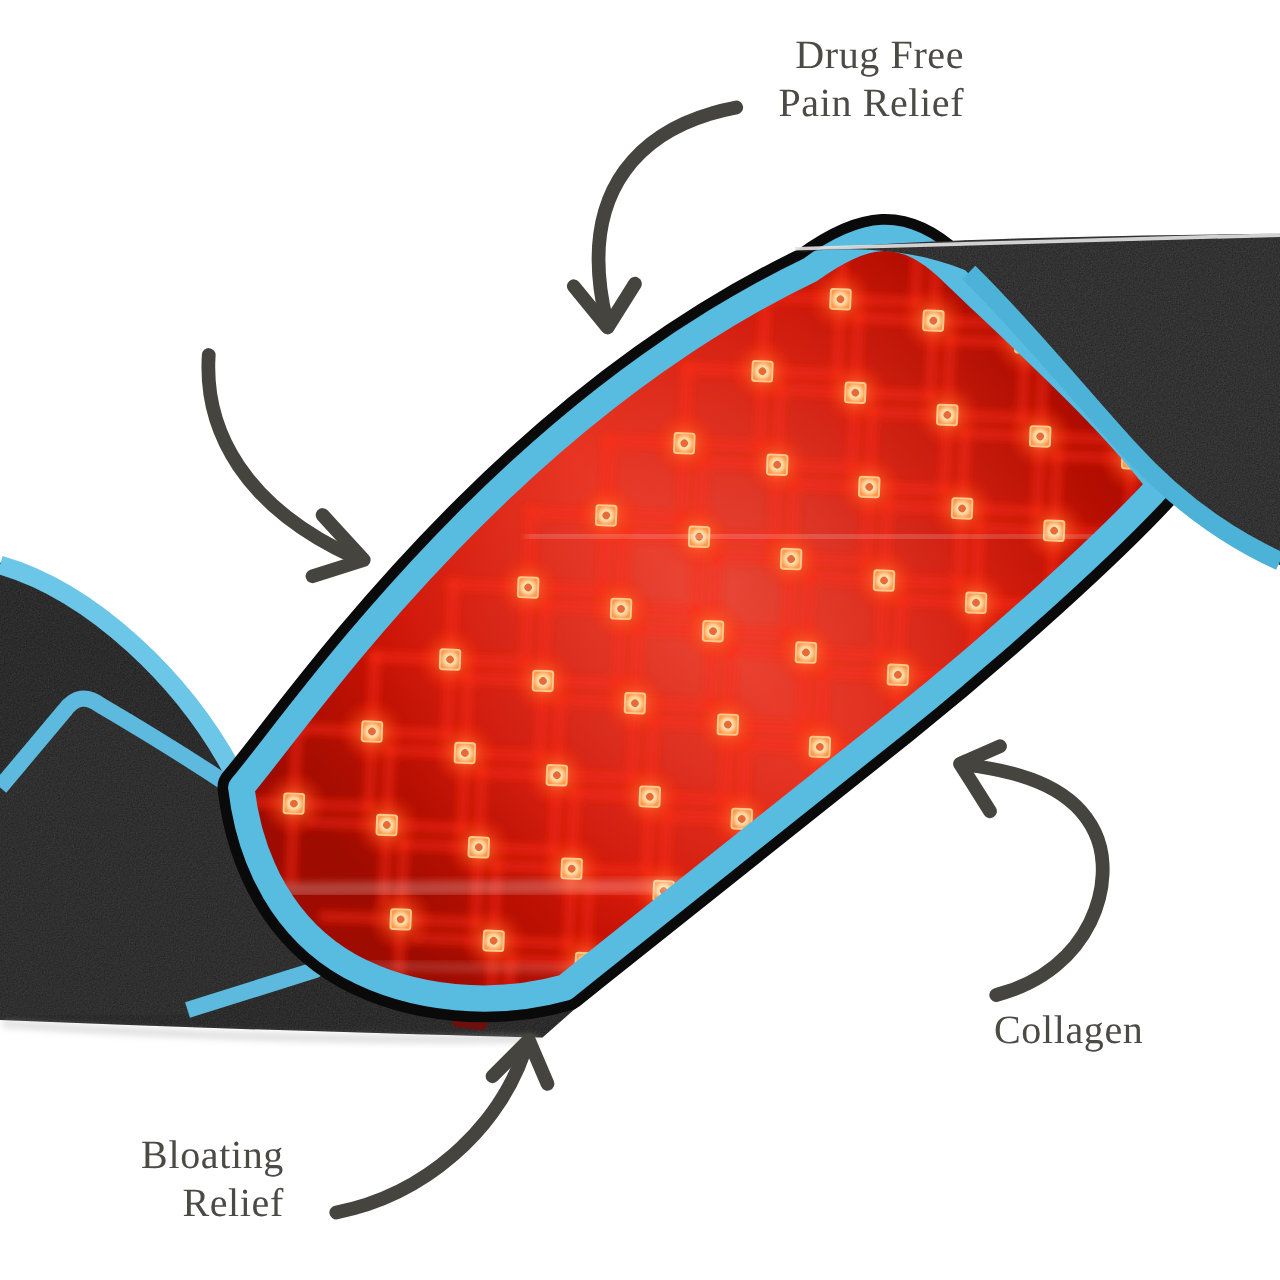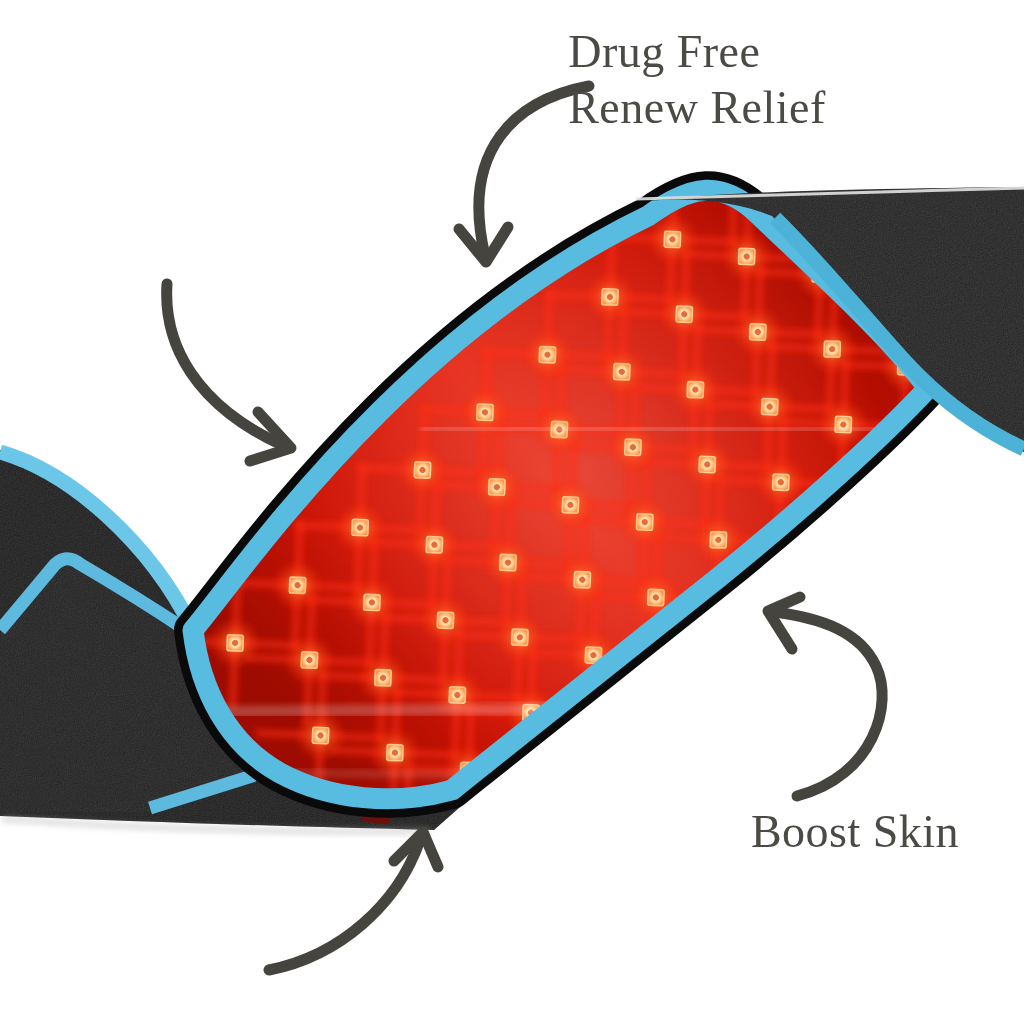--- a/index.html
+++ b/index.html
@@ -6,8 +6,8 @@
   .stage{position:relative;width:1024px;height:1024px;overflow:hidden;background:#ffffff;
          font-family:"Liberation Serif", "DejaVu Serif", serif;}
   .stage svg{position:absolute;left:0;top:0;}
-  .label{position:absolute;transform:translateX(-50%);text-align:left;
-         color:#4b4a45;font-size:46px;line-height:1.22;white-space:nowrap;
+  .label{position:absolute;transform:translateX(-50%);text-align:right;
+         color:#4b4a45;font-size:32px;line-height:1.22;white-space:nowrap;
          letter-spacing:0.5px;}
   .label div{margin:0;}
 </style>

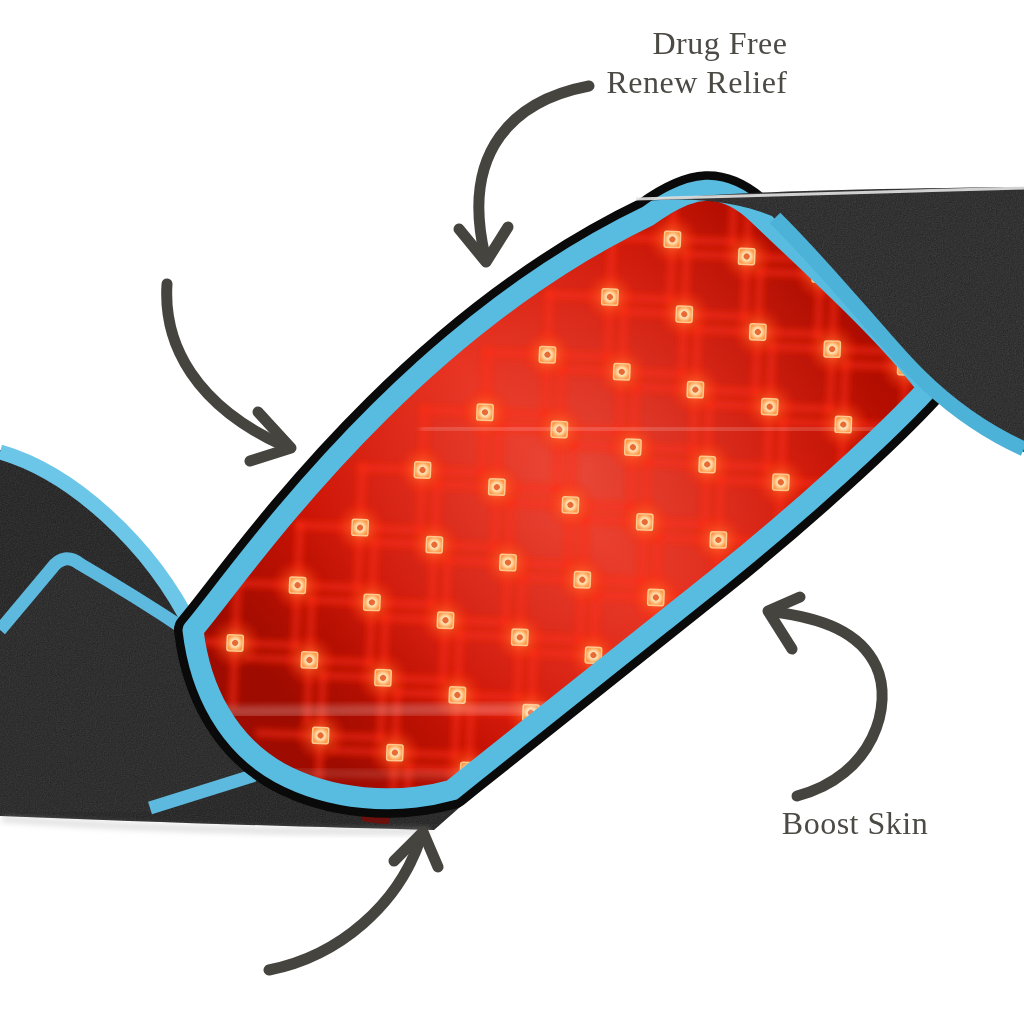--- a/index.html
+++ b/index.html
@@ -309,7 +309,7 @@
 
   <div class="label" style="left:697px;top:24px">
     <div>Drug Free</div>
-    <div>Renew Relief</div>
+    <div>Pain Relief</div>
   </div>
 
 

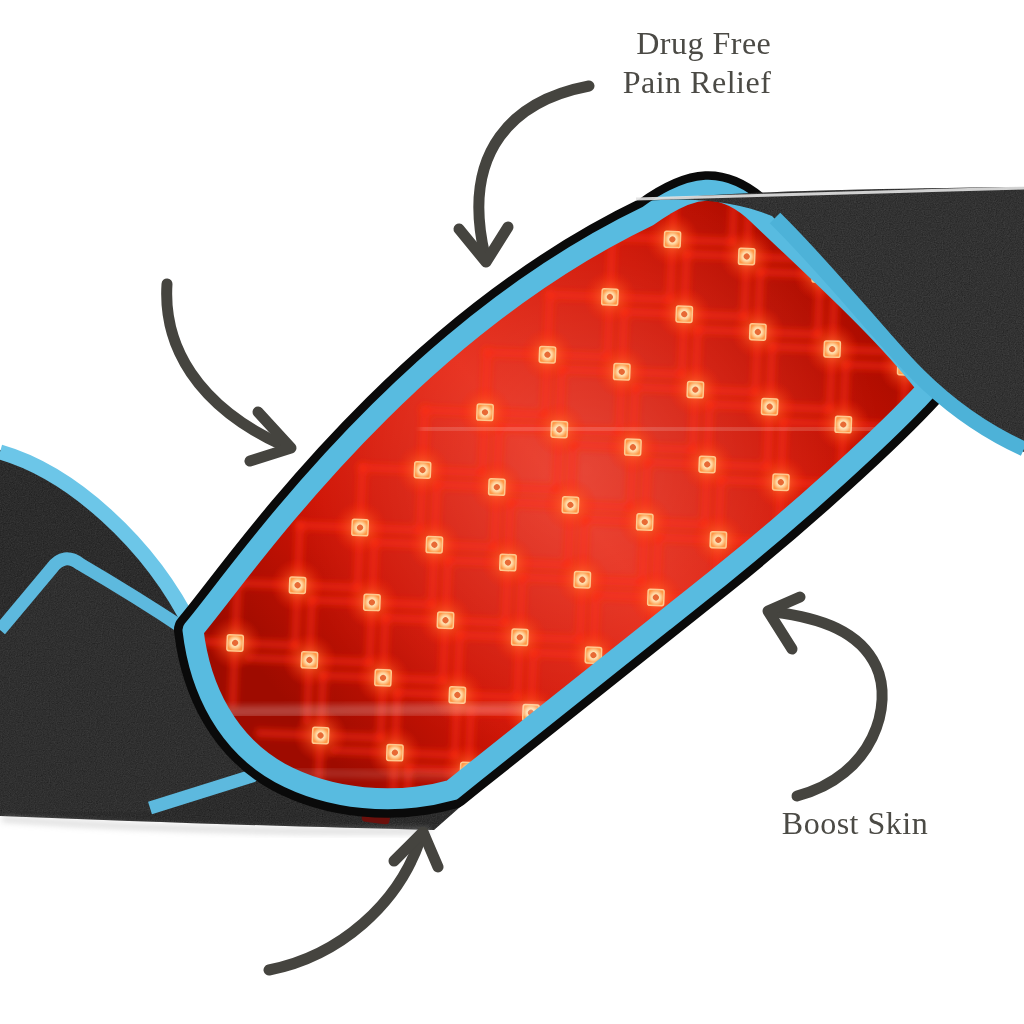--- a/index.html
+++ b/index.html
@@ -315,6 +315,7 @@
 
 
   <div class="label" style="left:855px;top:804px">
+    <div>Collagen</div>
     <div>Boost Skin</div>
   </div>
 </div>

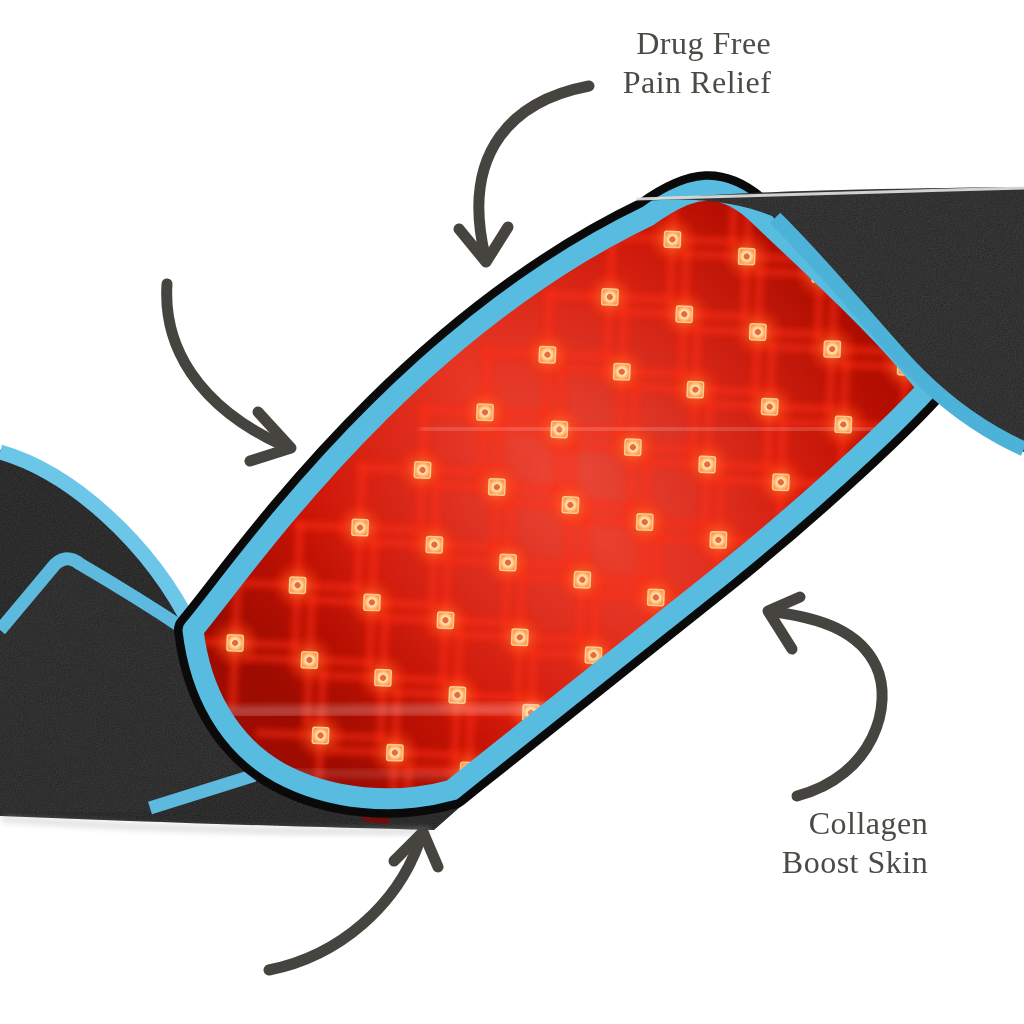--- a/index.html
+++ b/index.html
@@ -316,7 +316,6 @@
 
   <div class="label" style="left:855px;top:804px">
     <div>Collagen</div>
-    <div>Boost Skin</div>
   </div>
 </div>
 

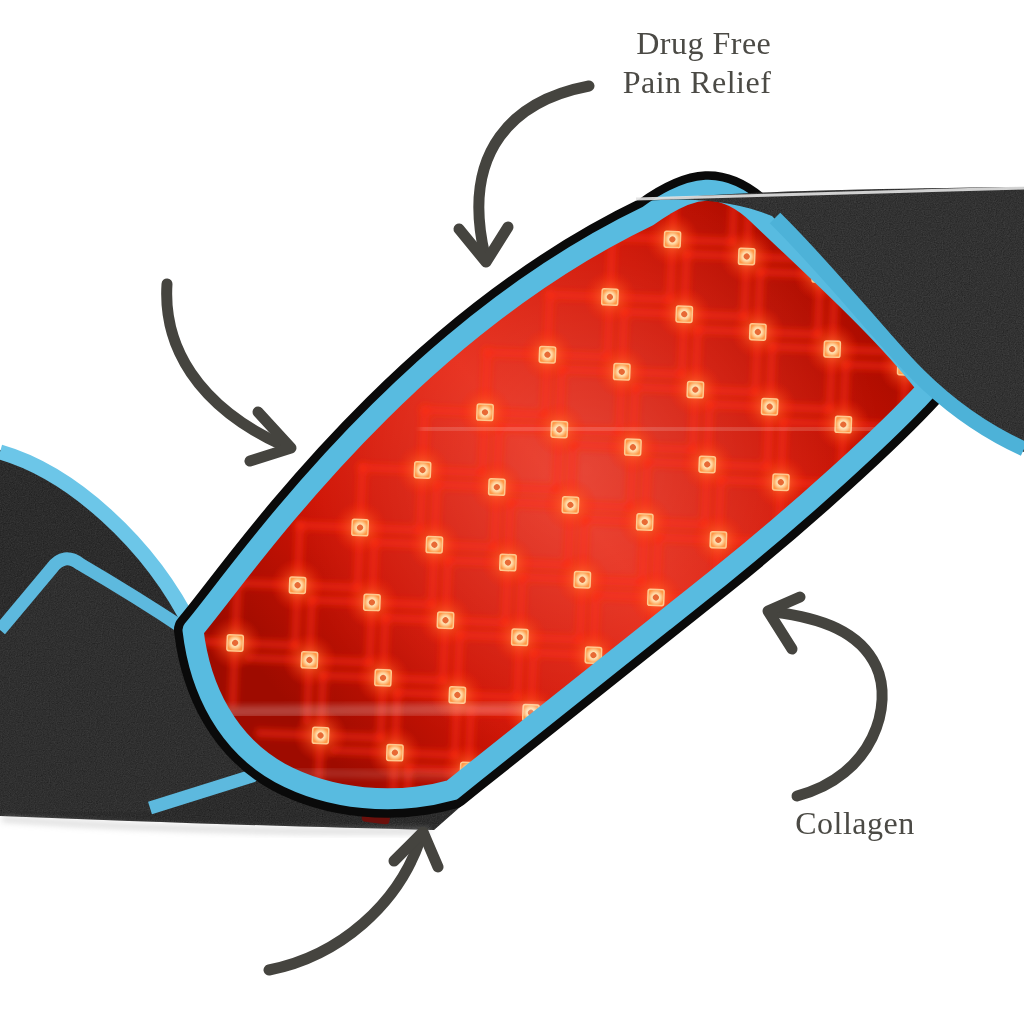--- a/index.html
+++ b/index.html
@@ -313,6 +313,10 @@
   </div>
 
 
+  <div class="label" style="left:170px;top:904px">
+    <div>Bloating</div>
+    <div>Relief</div>
+  </div>
 
   <div class="label" style="left:855px;top:804px">
     <div>Collagen</div>

